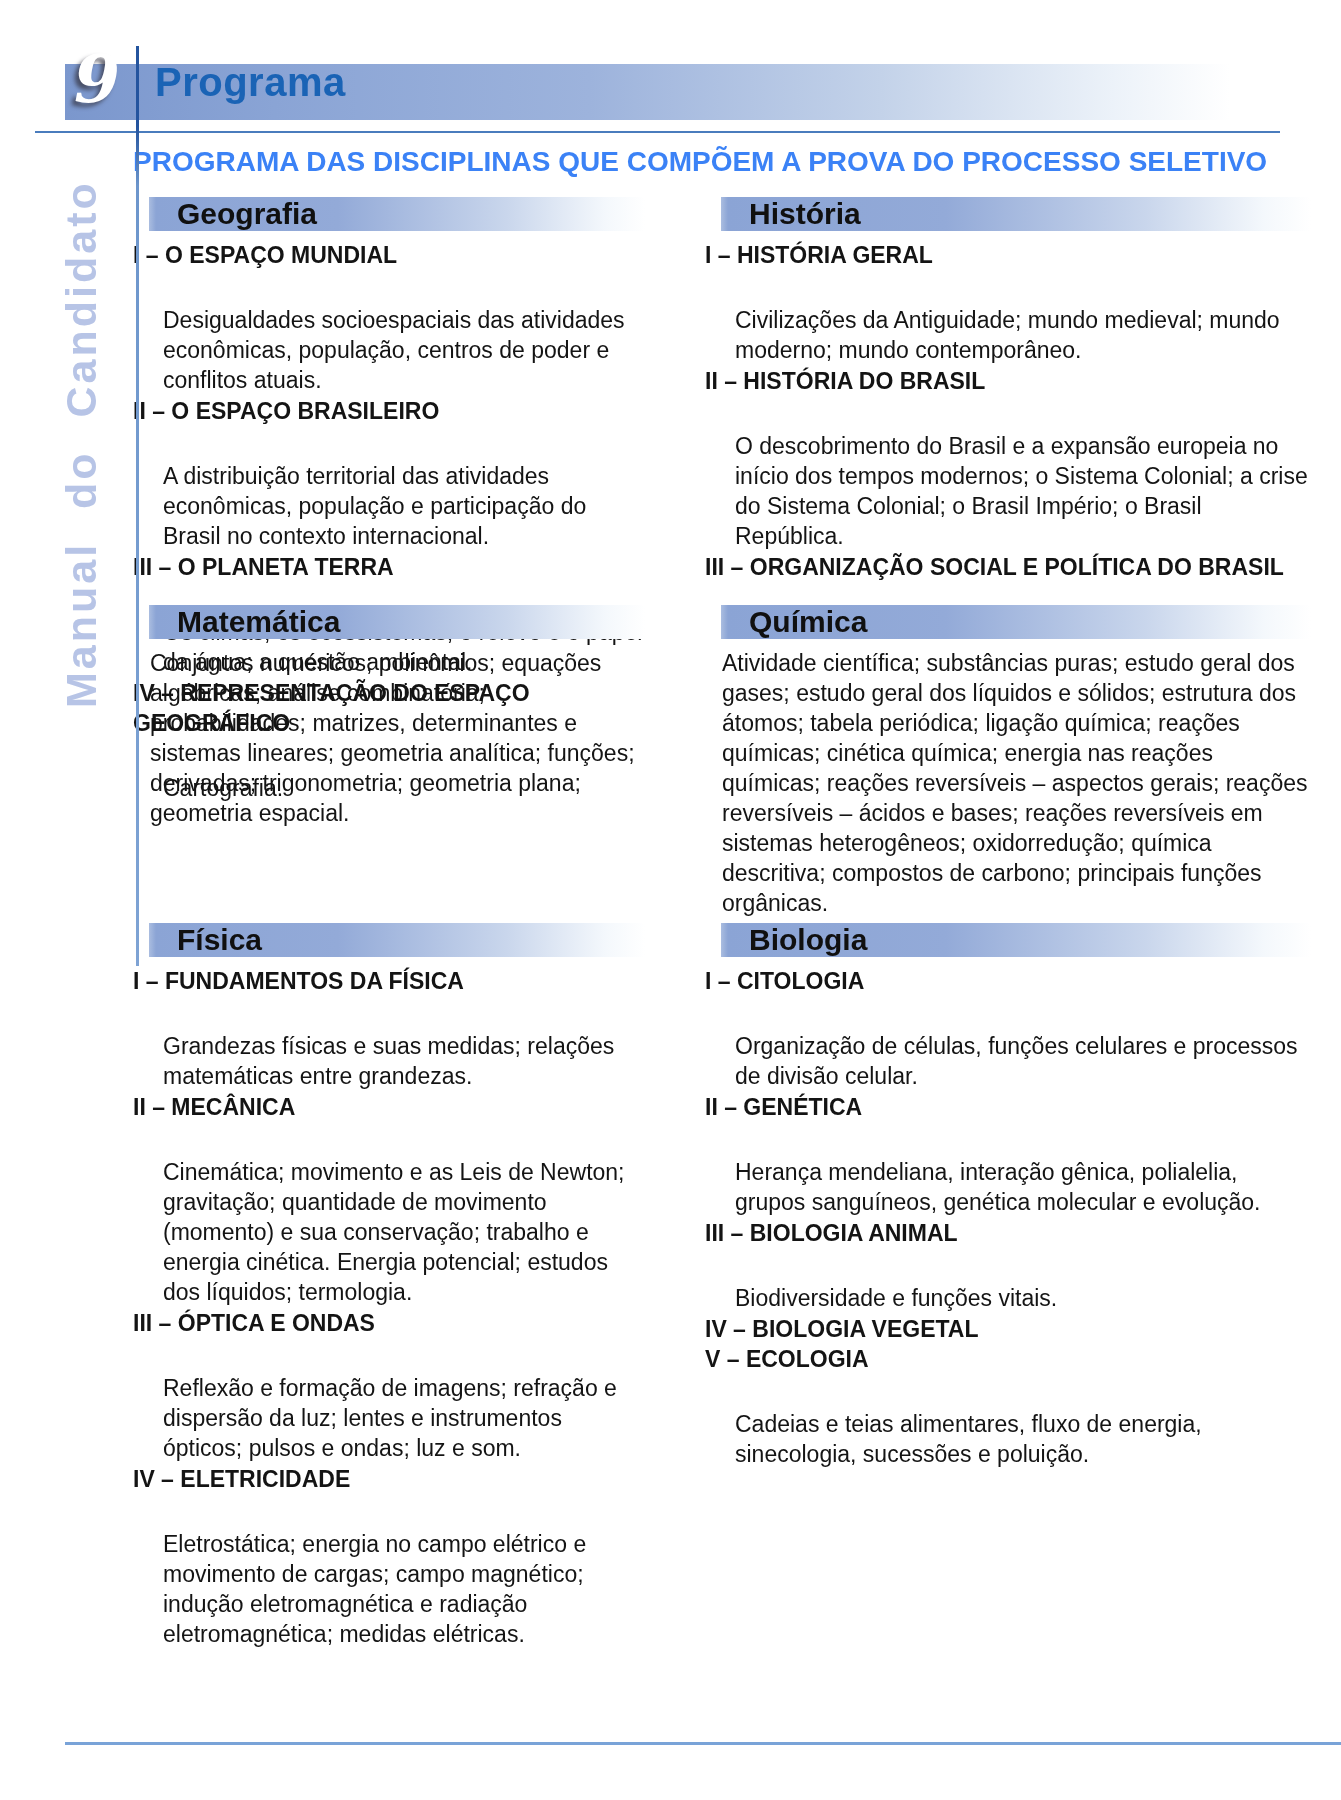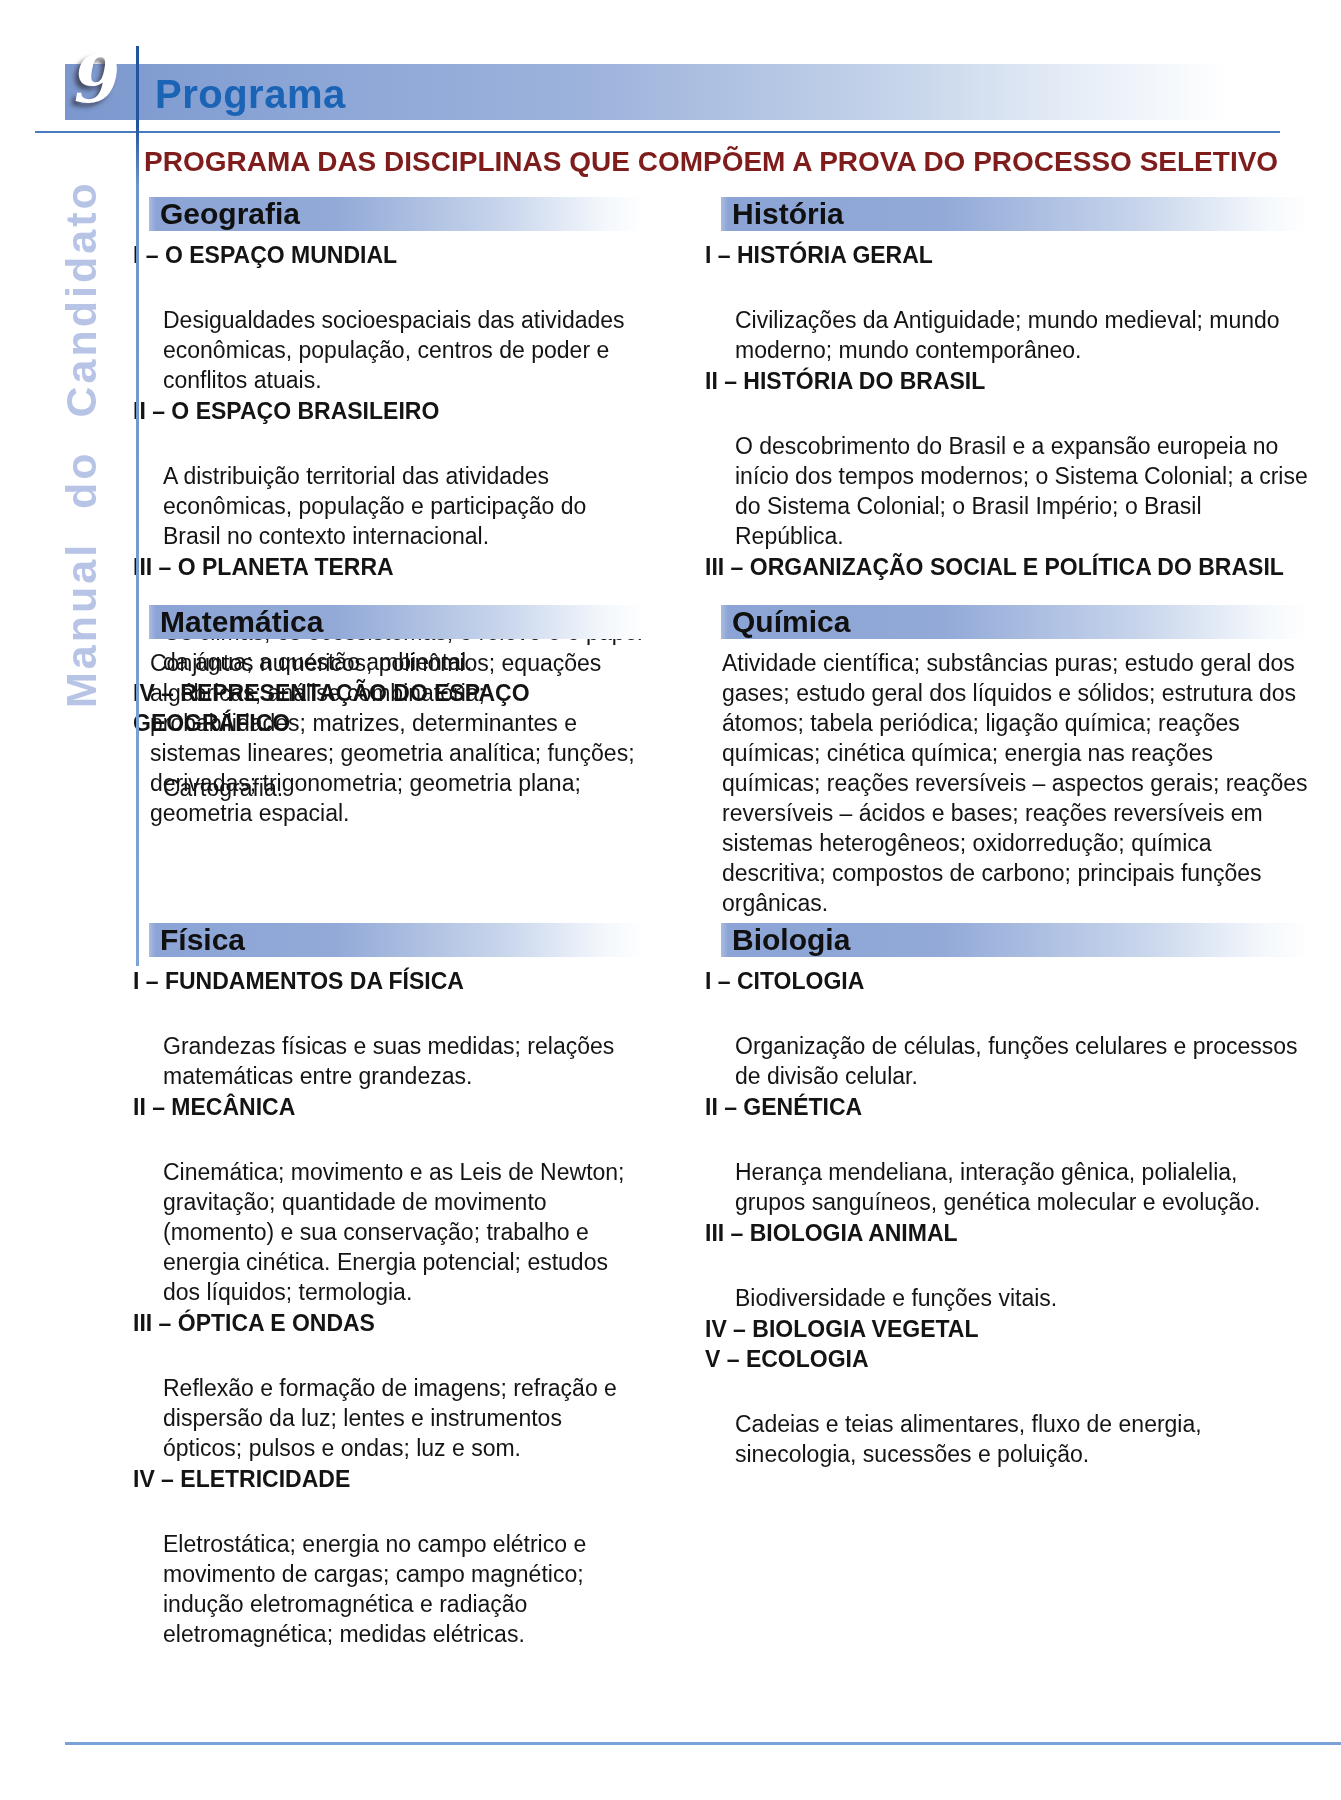--- a/index.html
+++ b/index.html
@@ -32,7 +32,7 @@
     z-index:2;
   }
   .chapter-title {
-    position:absolute; left:155px; top:72px;
+    position:absolute; left:155px; top:60px;
     font-size:40px; font-weight:bold; letter-spacing:0.5px;
     color:#1a63b5;
     z-index:3;

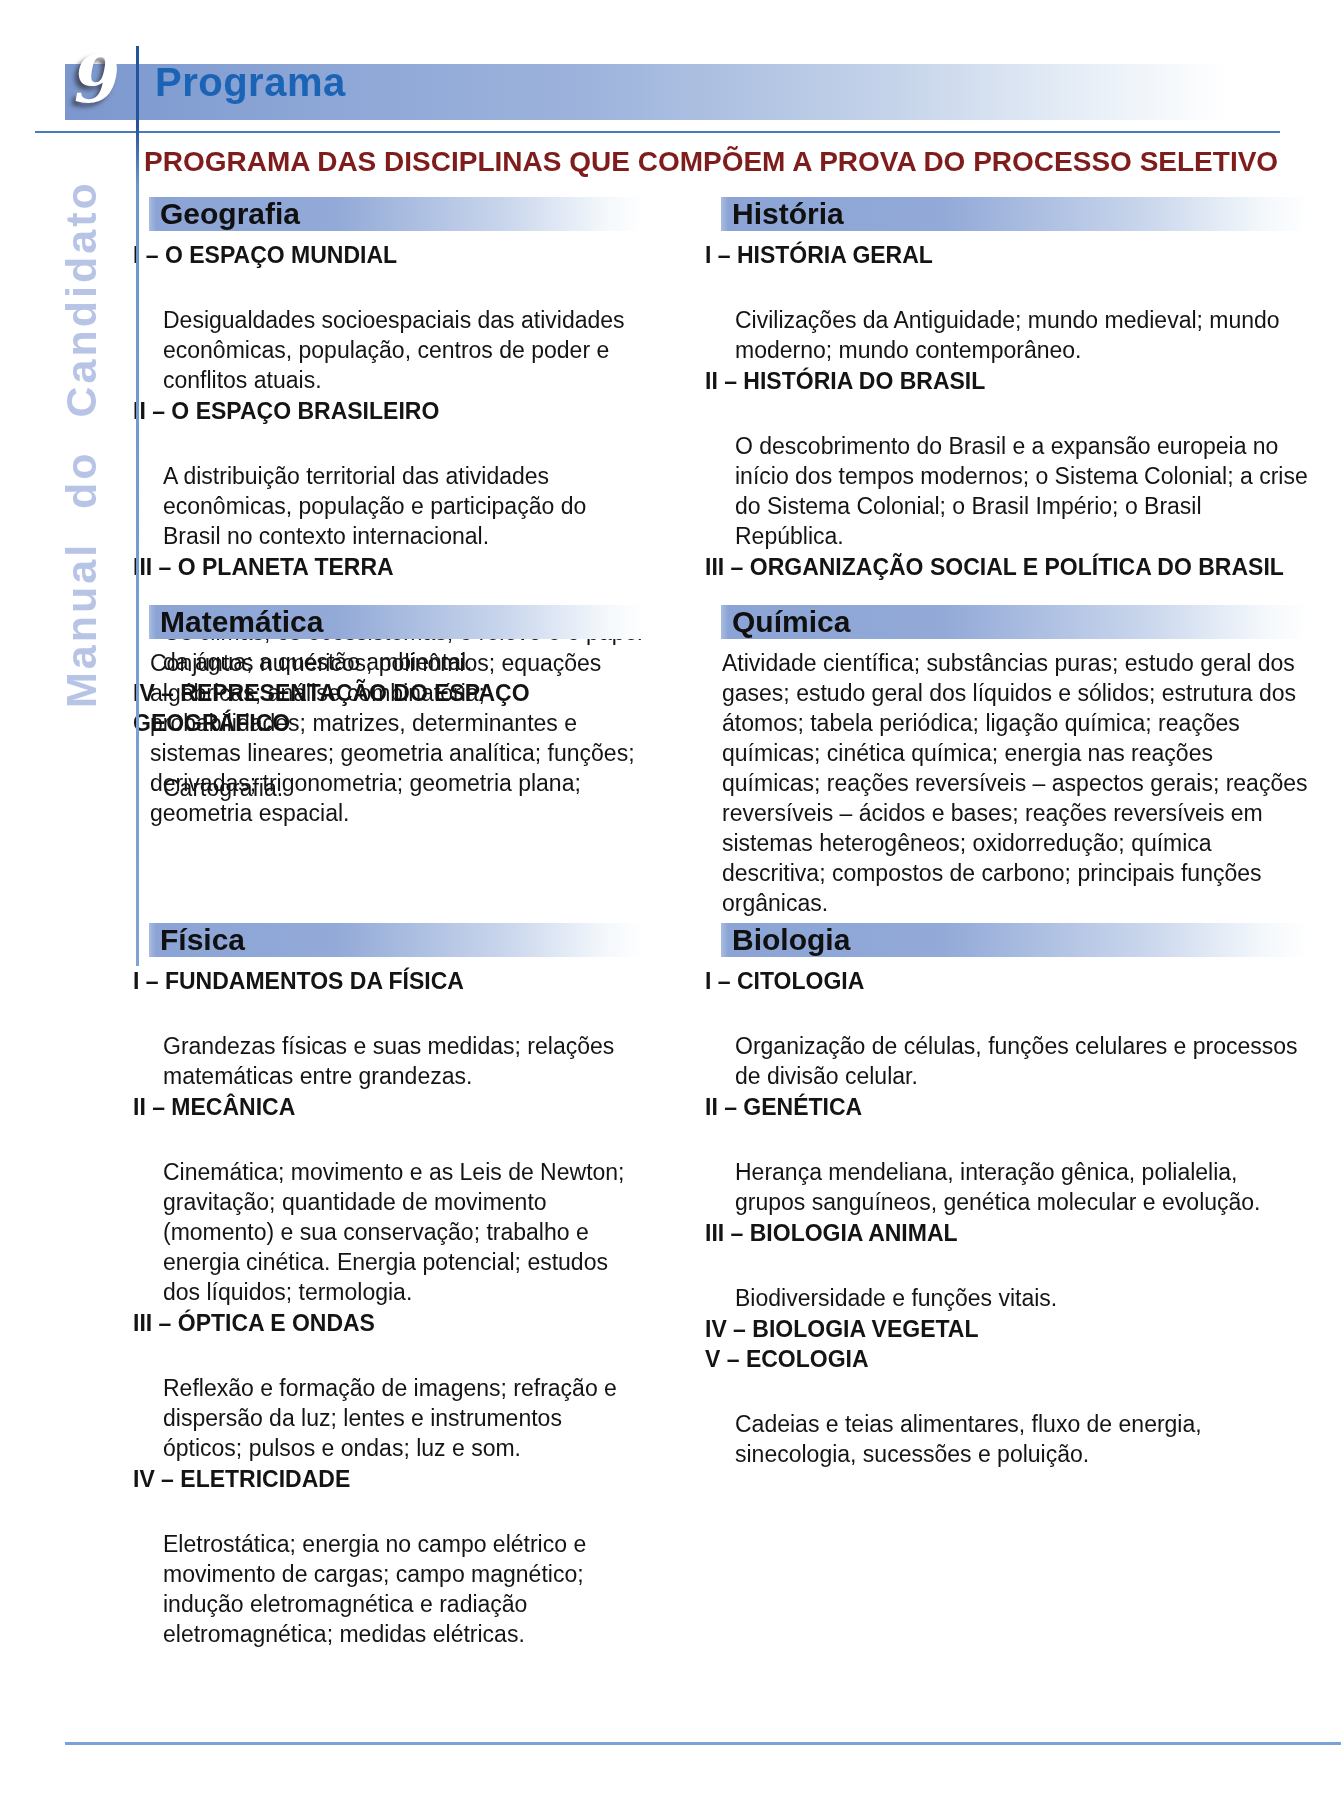--- a/index.html
+++ b/index.html
@@ -54,8 +54,7 @@
   .main-title {
     position:absolute; left:133px; top:146px;
     font-size:28px; font-weight:bold; white-space:nowrap;
-    color:#7f1d1d;
-    margin-left:11px;
+    color:#3b82f6;
   }
   
   .block { position:absolute; }

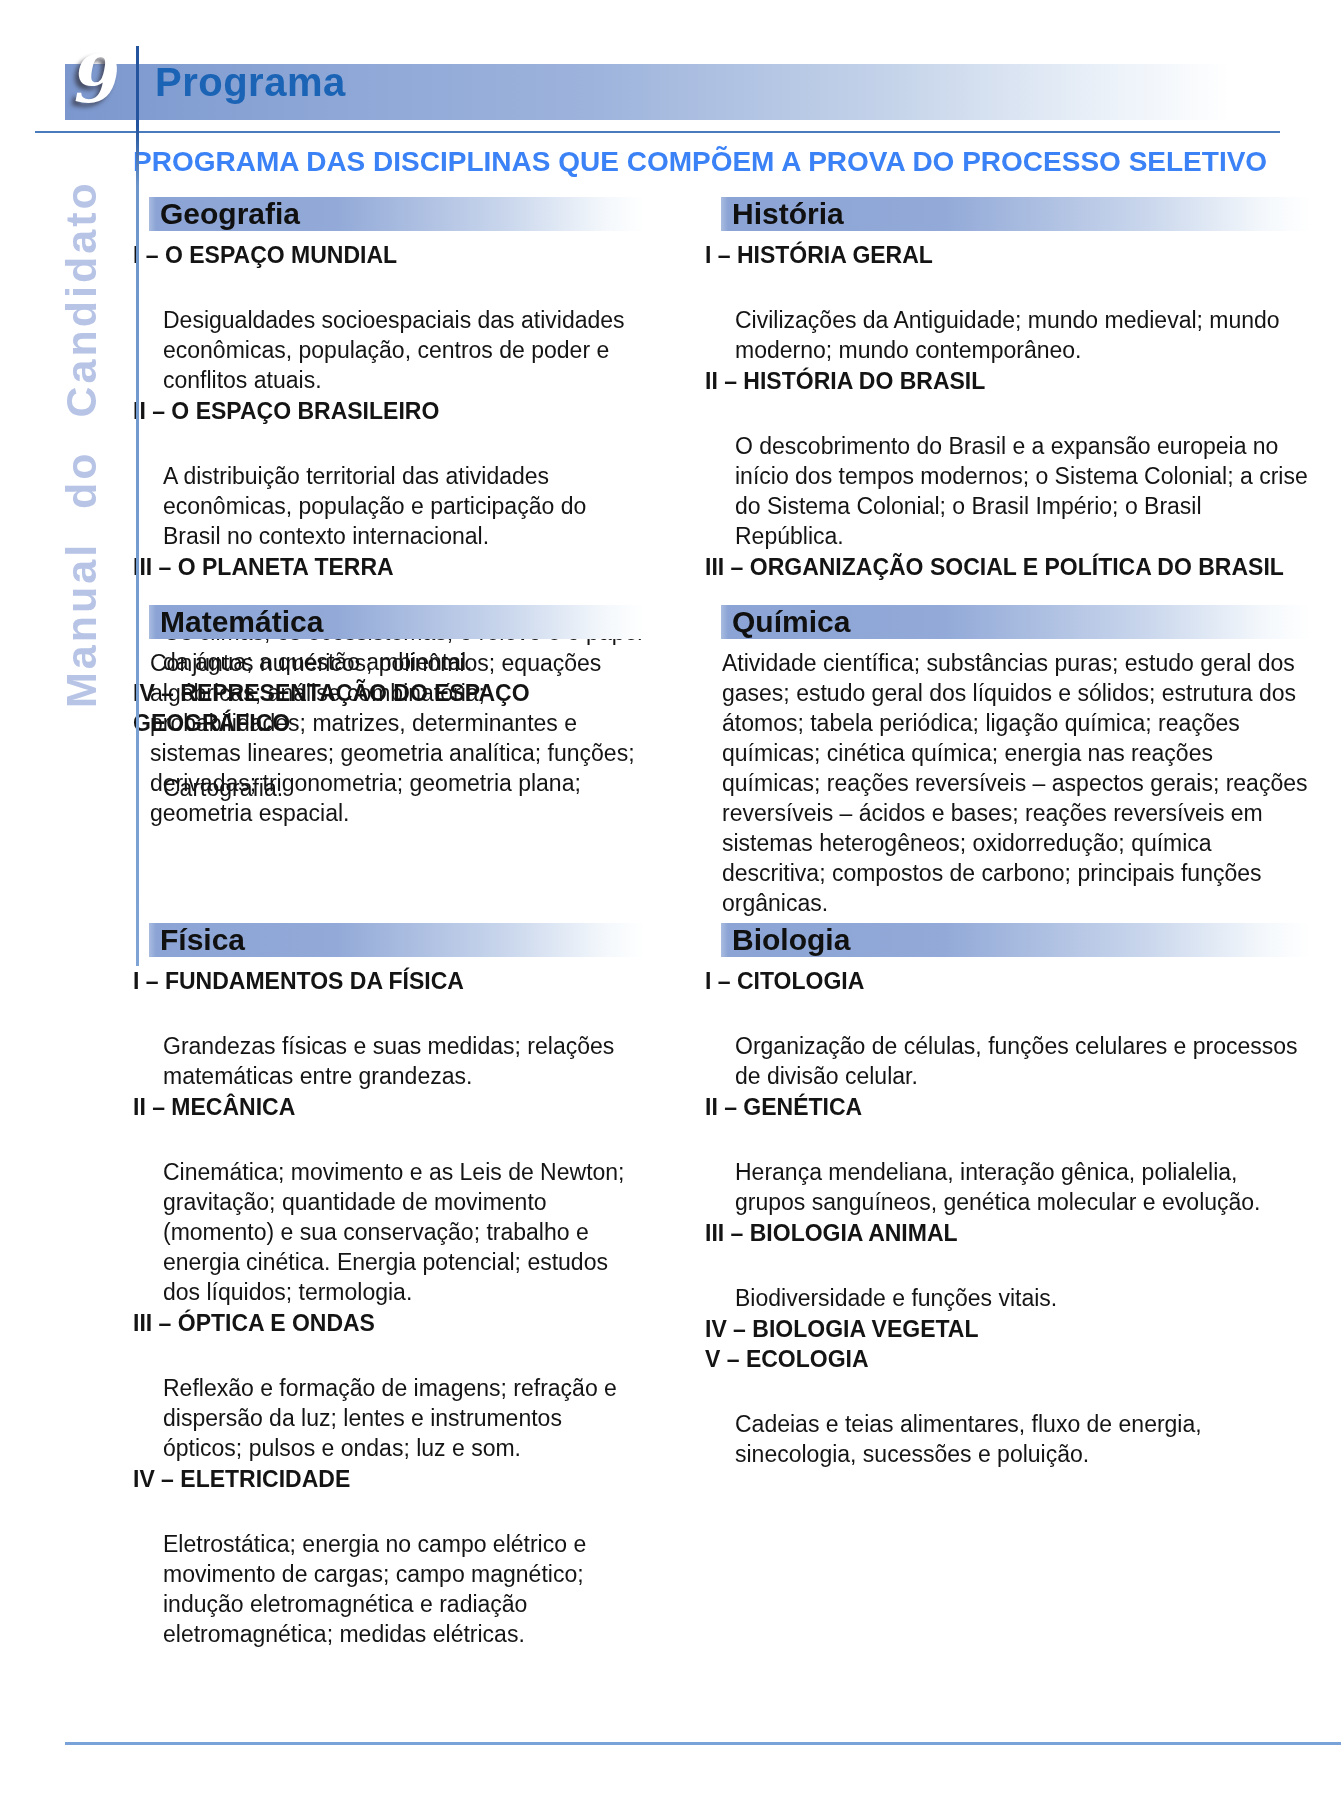--- a/index.html
+++ b/index.html
@@ -67,7 +67,7 @@
     height:34px; margin-left:16px;
     background:linear-gradient(to right,#aabde0 0px,#8ba4d5 7px,#93aad8 38%,#c9d6ec 72%,#f4f8fc 92%,#ffffff 100%);
     display:flex; align-items:center;
-    padding-left:11px;
+    padding-left:28px;
   }
   .section-title {
     font-size:30px; font-weight:bold; color:#101010;

